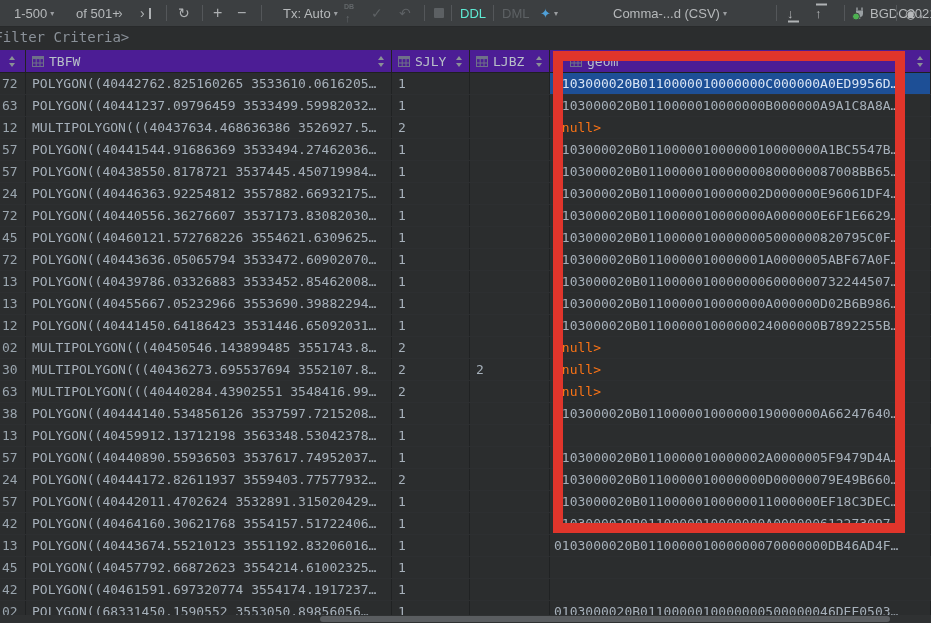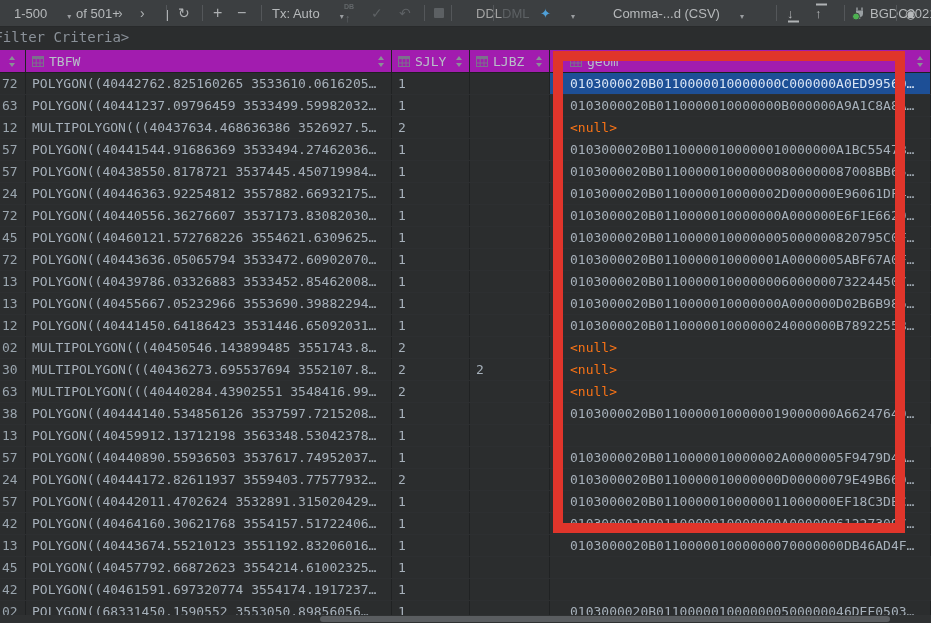--- a/index.html
+++ b/index.html
@@ -10,7 +10,7 @@
   .toolbar{position:absolute;left:0;top:0;width:100%;height:26px;background:#3c3f41;
            border-bottom:1px solid #282a2b;}
   .toolbar .tb{position:absolute;top:50%;transform:translateY(-50%);color:#b6b9bb;font-size:13px;
-               display:inline-flex;align-items:flex-end;gap:20px;white-space:nowrap;cursor:default;}
+               display:inline-flex;align-items:center;gap:3px;white-space:nowrap;cursor:default;}
   .toolbar .icon{font-size:14px;color:#aeb1b3;}
   .toolbar .disabled{color:#5d6164;}
   .caret{font-size:8px;color:#9a9da0;line-height:1;}

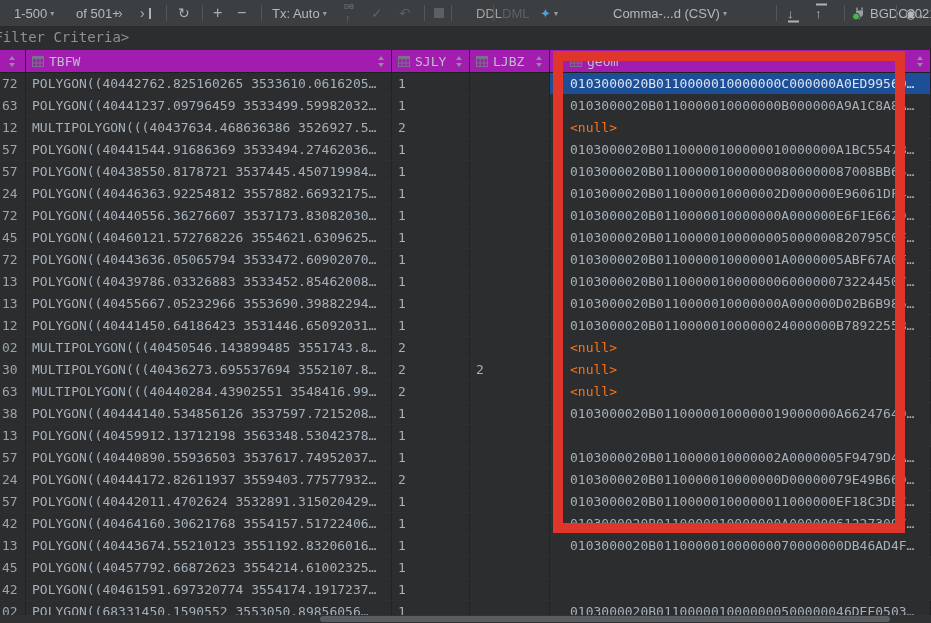--- a/index.html
+++ b/index.html
@@ -96,7 +96,7 @@
     <span class="tb icon" style="left:213px;font-size:16px">+</span>
     <span class="tb icon" style="left:237px;font-size:16px">−</span>
     <span class="sep" style="left:261px"></span>
-    <span class="tb" style="left:272px">
+    <span class="tb" style="left:283px">
       <span>Tx: Auto</span>
       <span class="caret">▾</span>
     </span>

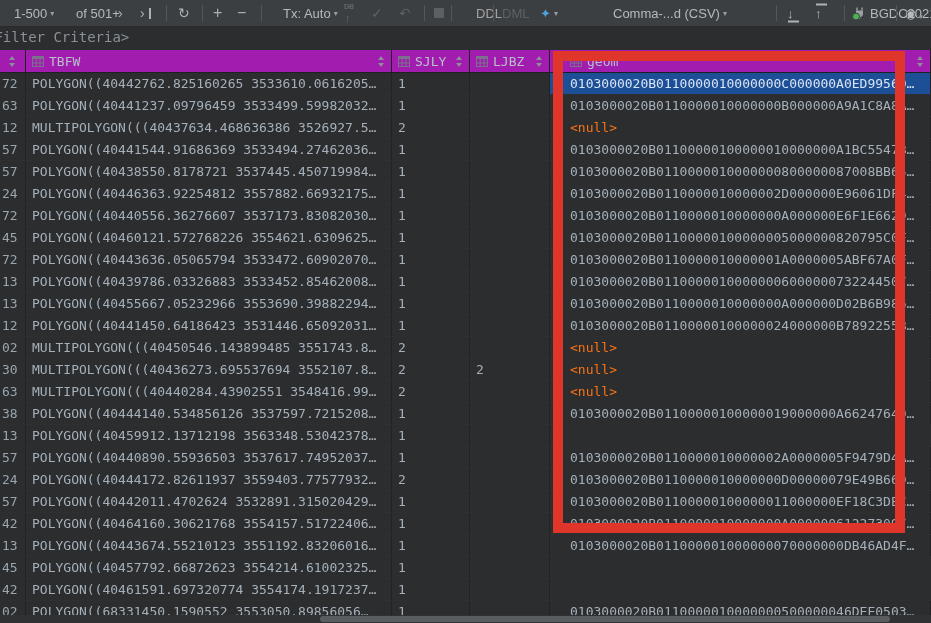--- a/index.html
+++ b/index.html
@@ -111,7 +111,7 @@
         <span class="stop-sq"></span>
       </span>
     <span class="sep" style="left:451px"></span>
-    <span class="tb" style="left:476px;color:#a3a3a3">DDL</span>
+    <span class="tb" style="left:460px;color:#5eead4">DDL</span>
     <span class="sep" style="left:493px"></span>
     <span class="tb disabled" style="left:502px">DML</span>
     <span class="tb" style="left:540px">

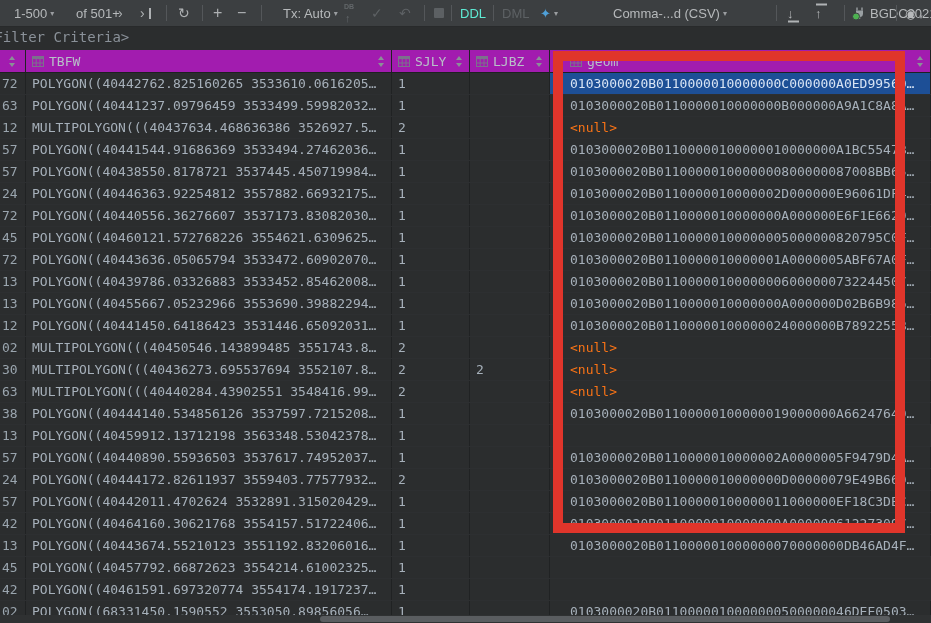--- a/index.html
+++ b/index.html
@@ -36,7 +36,7 @@
                font-size:14px;color:#8a9199;white-space:nowrap;}
 
   
-  .grid-header{position:absolute;left:0;top:50px;width:100%;height:23px;background:#a21caf;
+  .grid-header{position:absolute;left:0;top:50px;width:100%;height:23px;background:#4c1d95;
                display:flex;border-bottom:1px solid #1e2021;box-sizing:border-box;}
   .hc{display:flex;align-items:center;gap:5px;padding:0 6px;border-right:1px solid #202223;
       box-sizing:border-box;color:#b8c0c8;font-family:"DejaVu Sans Mono",monospace;font-size:13px;

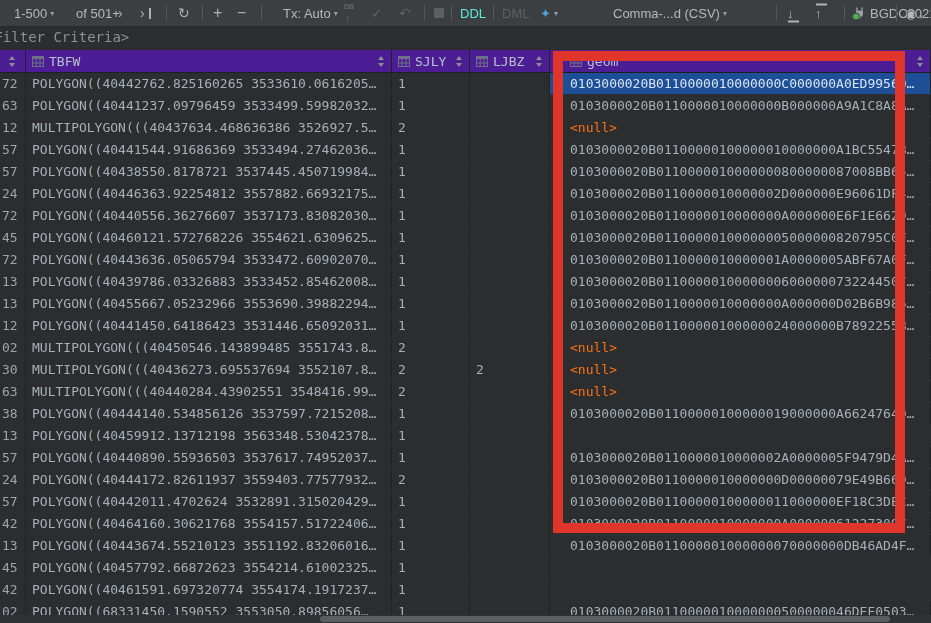--- a/index.html
+++ b/index.html
@@ -62,7 +62,7 @@
         padding:0 6px;border-right:1px solid #202223;box-sizing:border-box;
         overflow:hidden;white-space:nowrap;}
   .cell.c-id{color:#9aa5ae;padding:0 2px;text-align:left;}
-  .cell.c-geom{padding-left:20px;}
+  .cell.c-geom{padding-left:4px;}
   .cell.null{color:#f97316;}
   .cell.sel{background:var(--selection-blue);color:#d8e4f4;}
 

